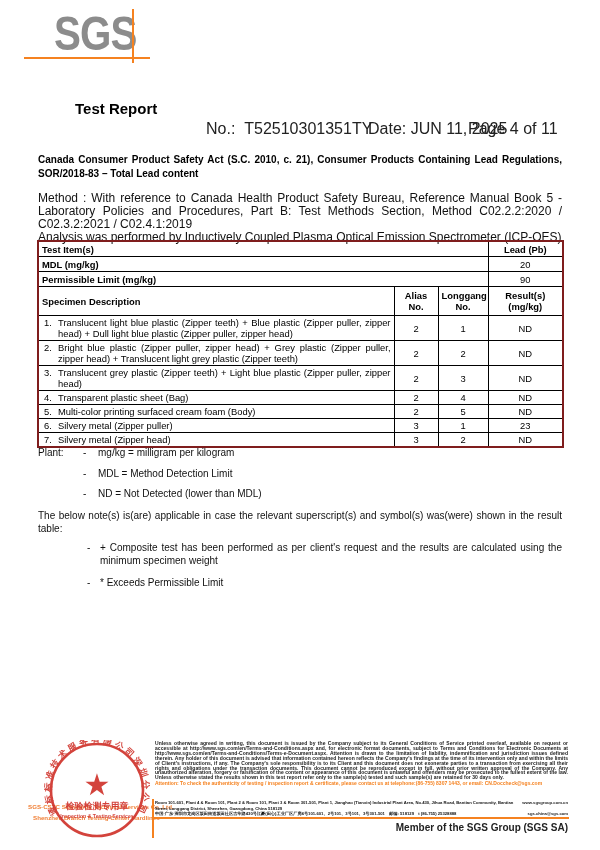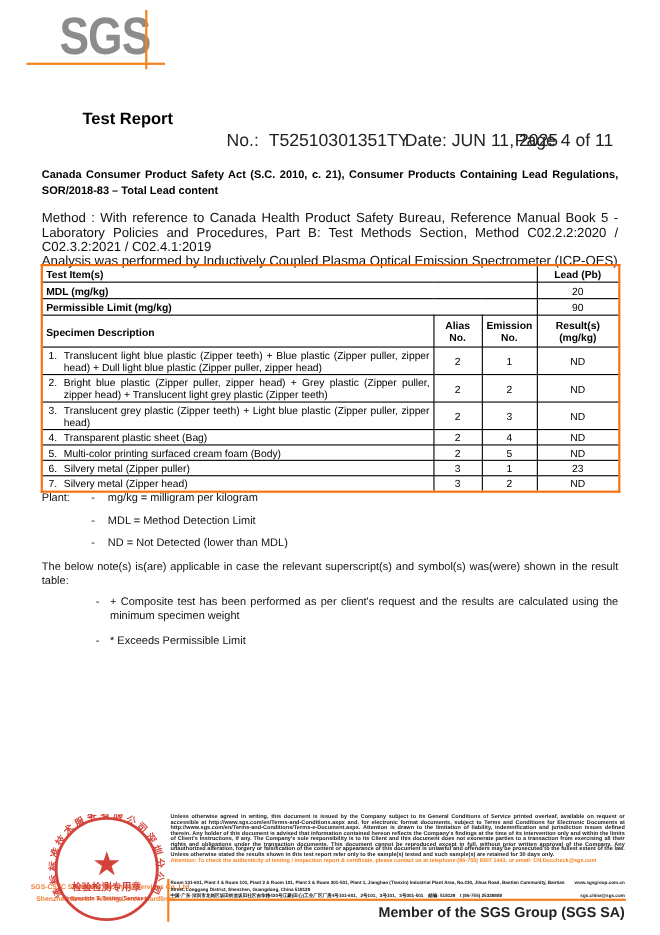--- a/index.html
+++ b/index.html
@@ -35,7 +35,7 @@
   
   .tblwrap { left:37px; top:240px; }
   table.results { border-collapse:collapse; table-layout:fixed; width:525px;
-    font-size:9.4px; color:#000; border:2px solid #f97316; }
+    font-size:9.4px; color:#000; border:2px solid #7f1d1d; }
   table.results td, table.results th {
     border:1px solid #000; padding:1px 3px; vertical-align:middle; line-height:11px;
   }

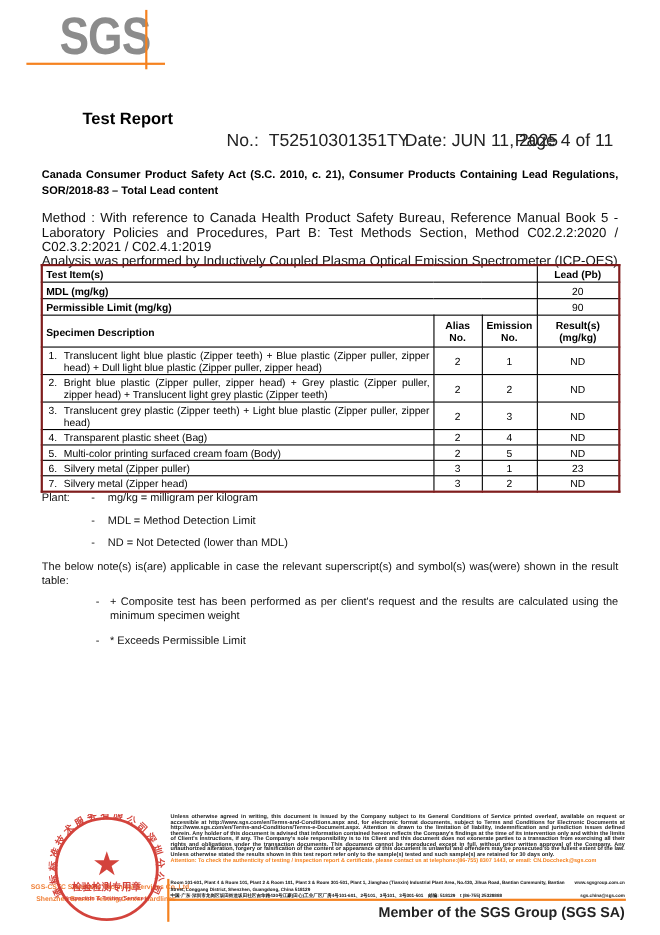--- a/index.html
+++ b/index.html
@@ -127,7 +127,7 @@
       <tr class="hdr">
         <th>Specimen Description</th>
         <th class="ctr">Alias No.</th>
-        <th class="ctr">Emission No.</th>
+        <th class="ctr">Longgang No.</th>
         <th class="ctr">Result(s) (mg/kg)</th>
       </tr>
       </tbody>

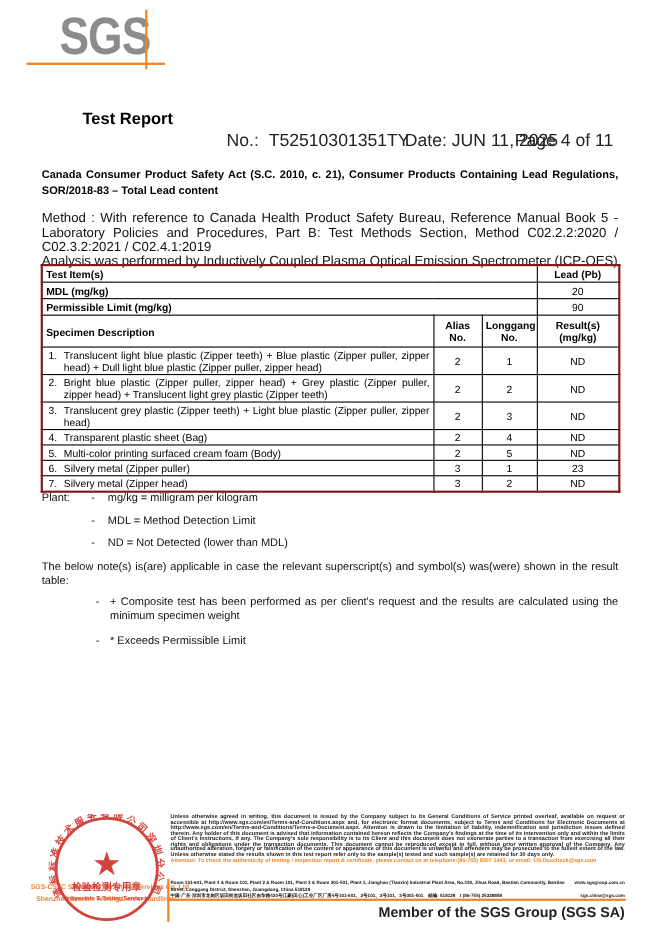--- a/index.html
+++ b/index.html
@@ -71,7 +71,7 @@
   .addr-row .url { white-space:nowrap; color:#222; }
   .foot-vline { left:152px; top:799px; width:2px; height:39px; background:#f58220; }
   .foot-hline { left:152px; top:817px; width:417px; height:2px; background:#f58220; }
-  .member { right:32px; top:822px; font-size:13px; font-weight:bold; color:#222;padding-left:20px; }
+  .member { right:32px; top:822px; font-size:10px; font-weight:bold; color:#222;padding-left:20px; }
 
   .company1 { left:28px; top:803px; font-size:6.2px; font-weight:bold; color:#f07f35; }
   .company2 { left:33px; top:814px; font-size:6.2px; font-weight:bold; color:#f07f35; }

